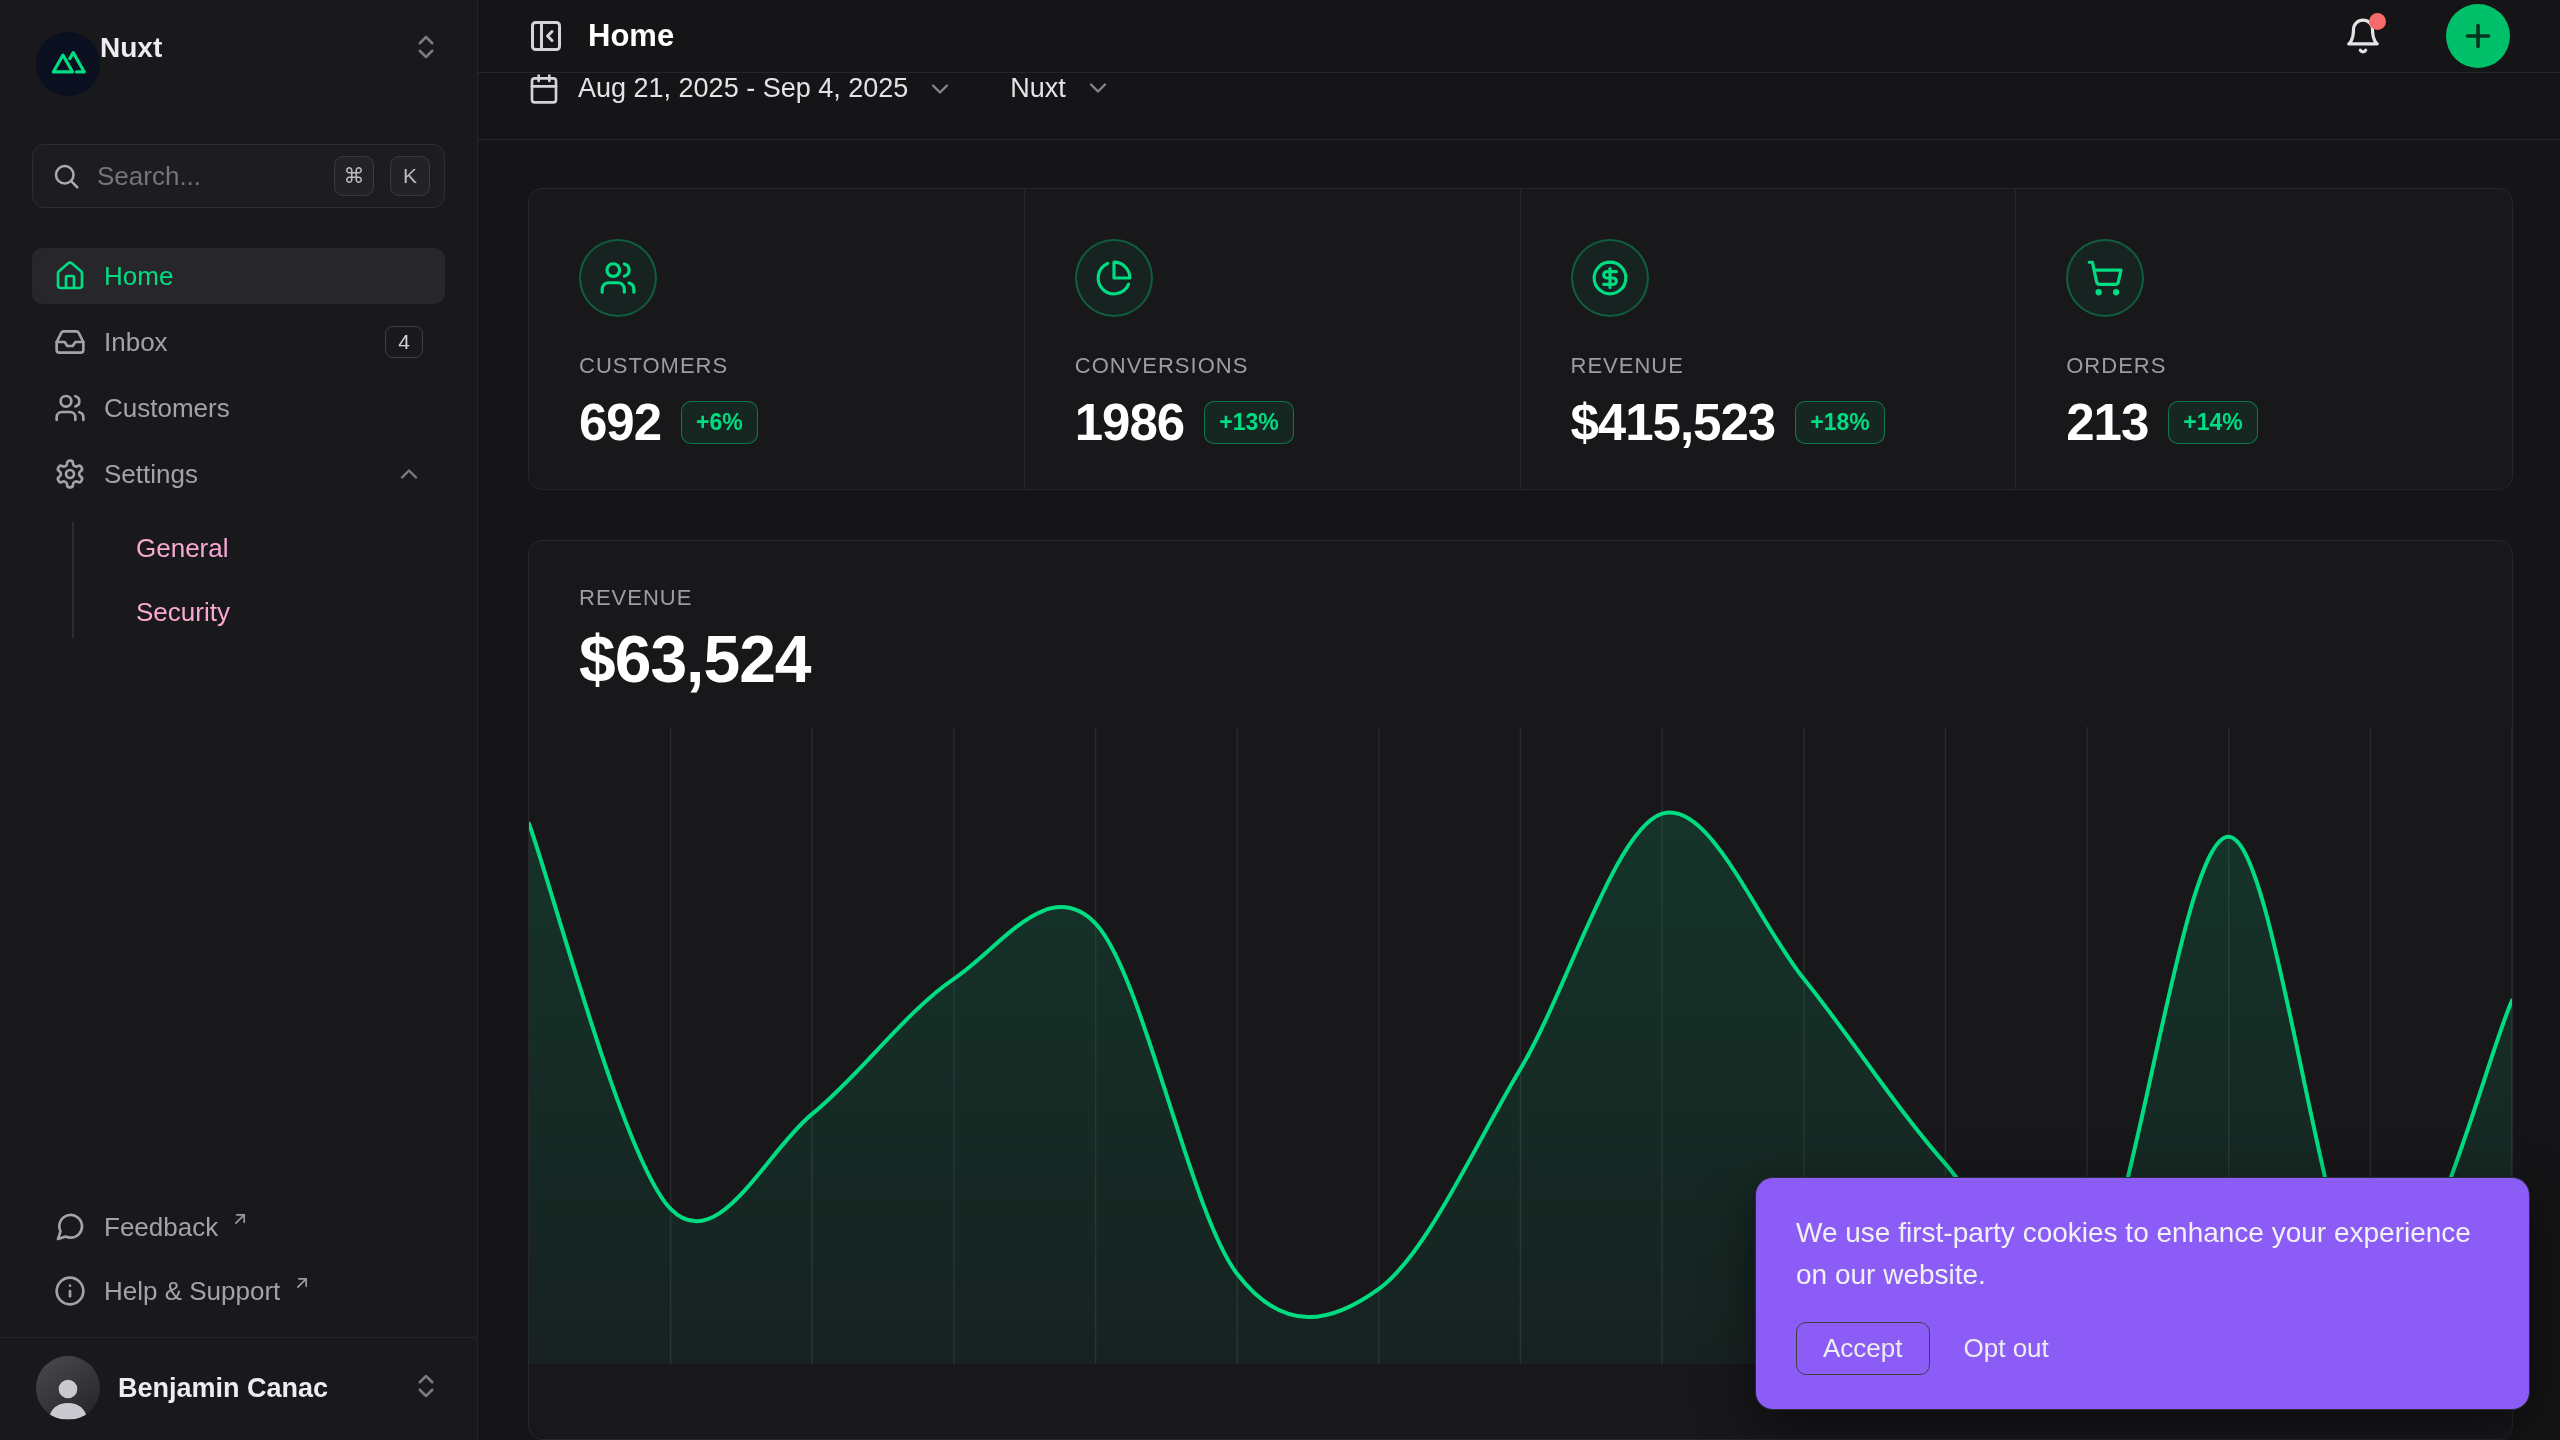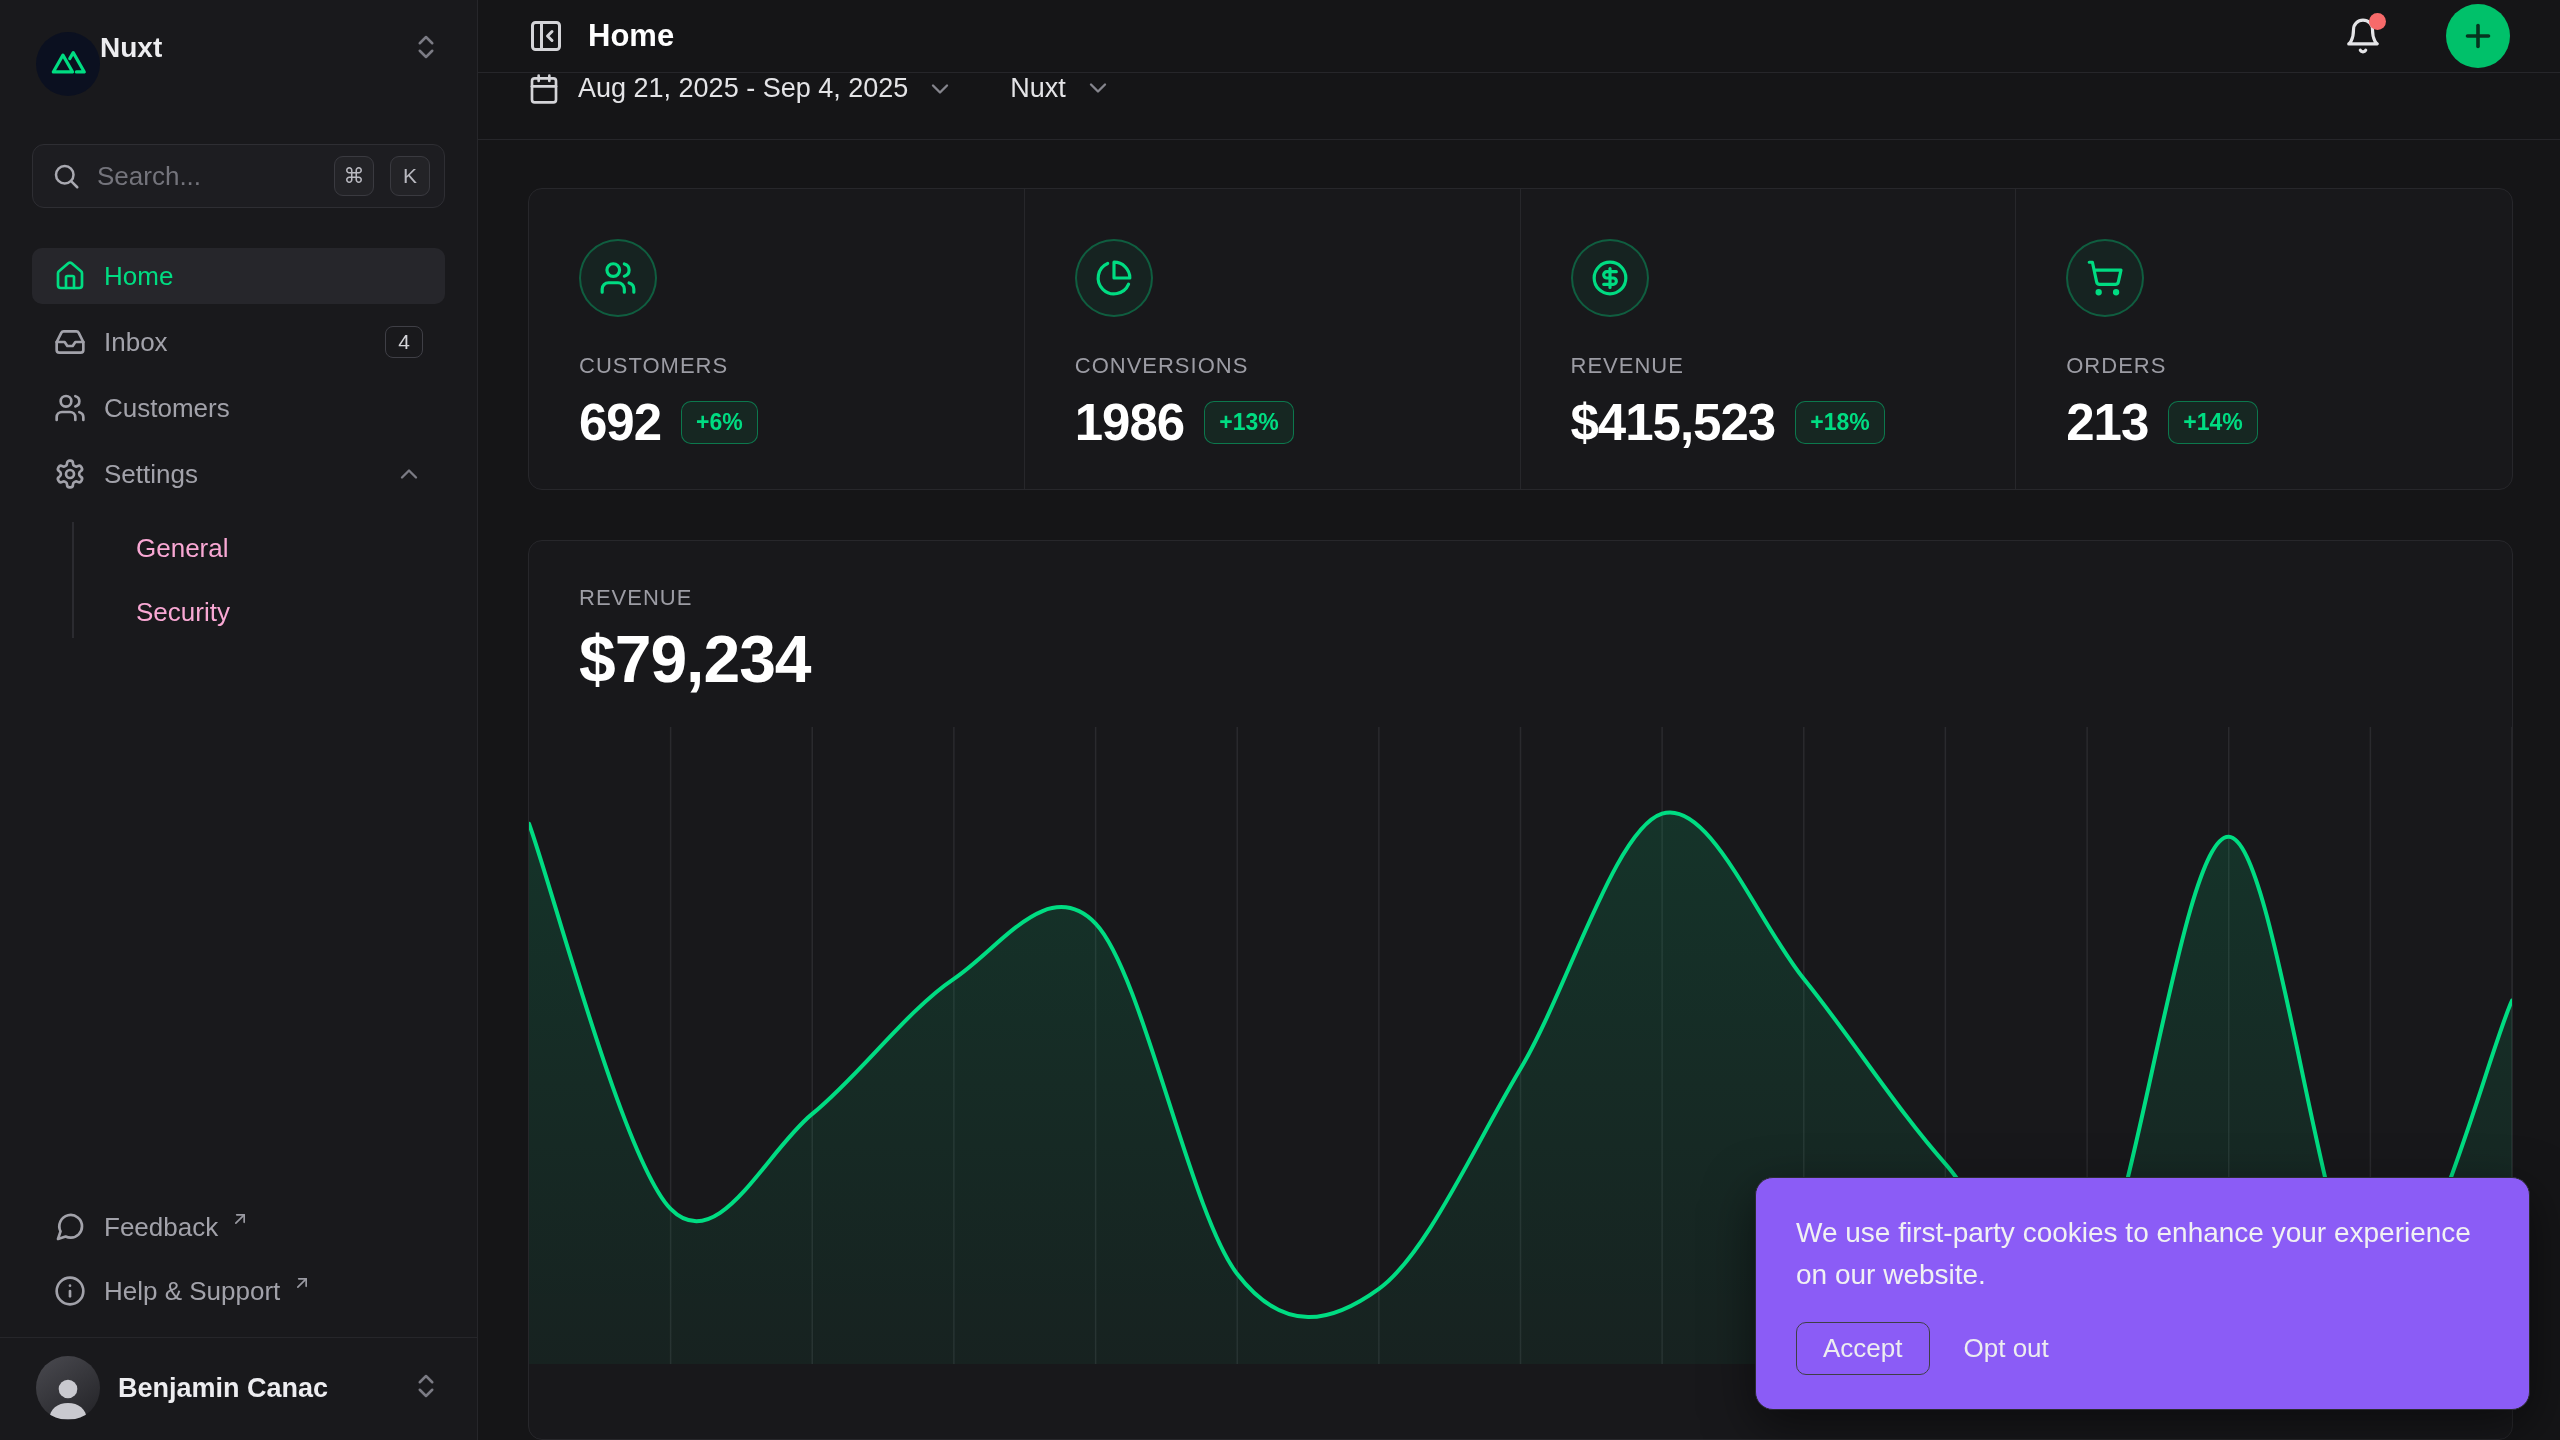--- a/index.html
+++ b/index.html
@@ -343,7 +343,7 @@
       <div class="revenue-card">
         <div class="rev-head">
           <div class="rev-lbl">REVENUE</div>
-          <div class="rev-total">$79,234</div>
+          <div class="rev-total">$63,524</div>
         </div>
         <div class="chart-wrap">
           <svg viewBox="0 0 1984 637" preserveAspectRatio="none">

